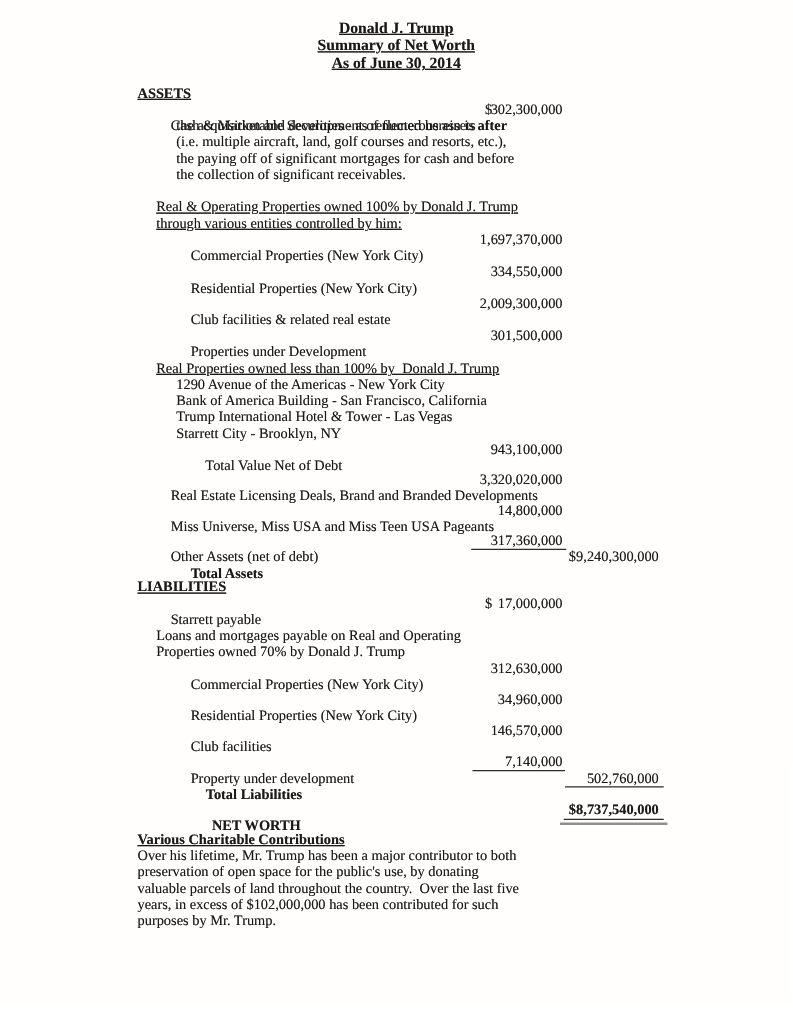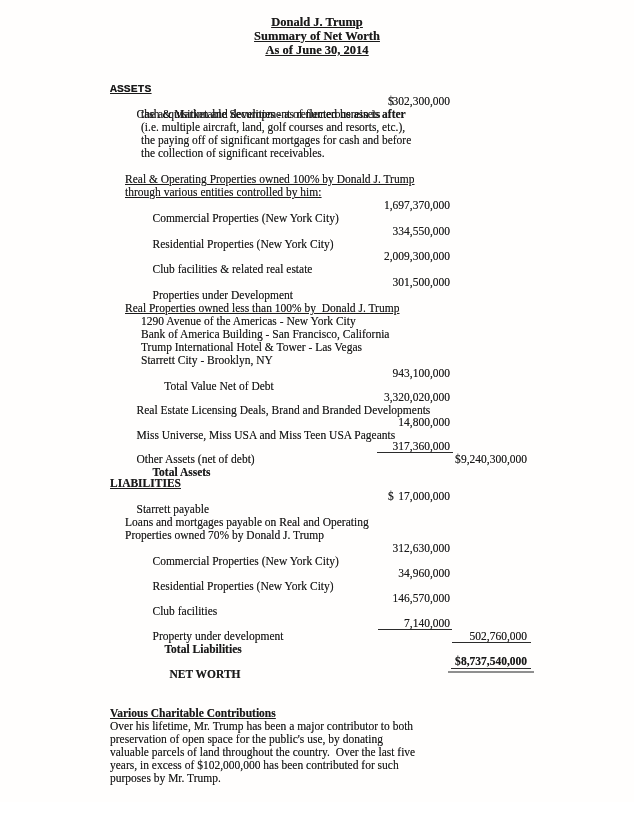--- a/index.html
+++ b/index.html
@@ -27,7 +27,7 @@
   .mt12{margin-top:12px;}
   .mt13{margin-top:13px;}
   .mt23{margin-top:39px;}
-  .mt27{margin-top:25px;font-family:Liberation Mono, monospace;}
+  .mt27{margin-top:12px;}
   .cur1{position:absolute;left:388px;top:0;}
   .amt1{position:absolute;right:184px;top:0;padding-left:47px;}
   .cur2{position:absolute;left:455px;top:0;}

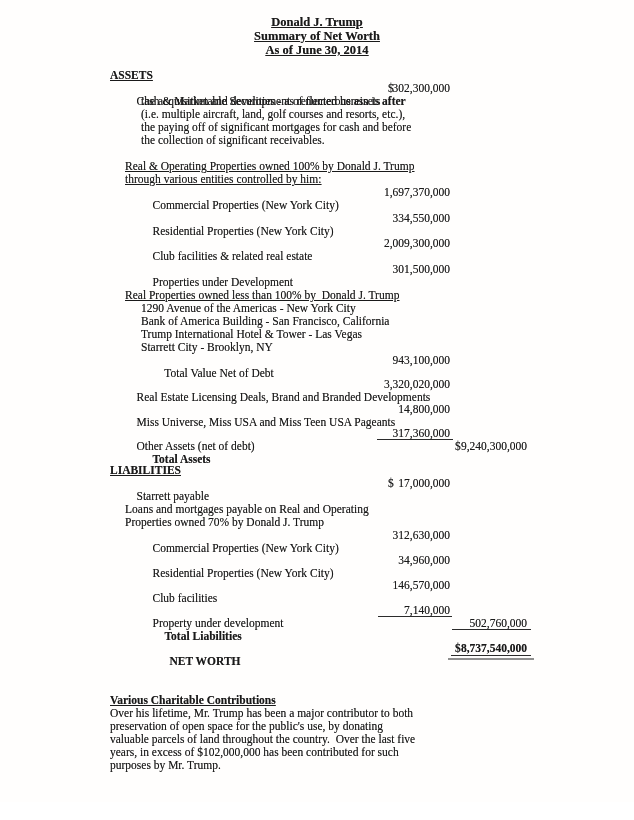--- a/index.html
+++ b/index.html
@@ -26,7 +26,7 @@
   .mt11{margin-top:11px;}
   .mt12{margin-top:12px;}
   .mt13{margin-top:13px;}
-  .mt23{margin-top:39px;}
+  .mt23{margin-top:11px;}
   .mt27{margin-top:12px;}
   .cur1{position:absolute;left:388px;top:0;}
   .amt1{position:absolute;right:184px;top:0;padding-left:47px;}

